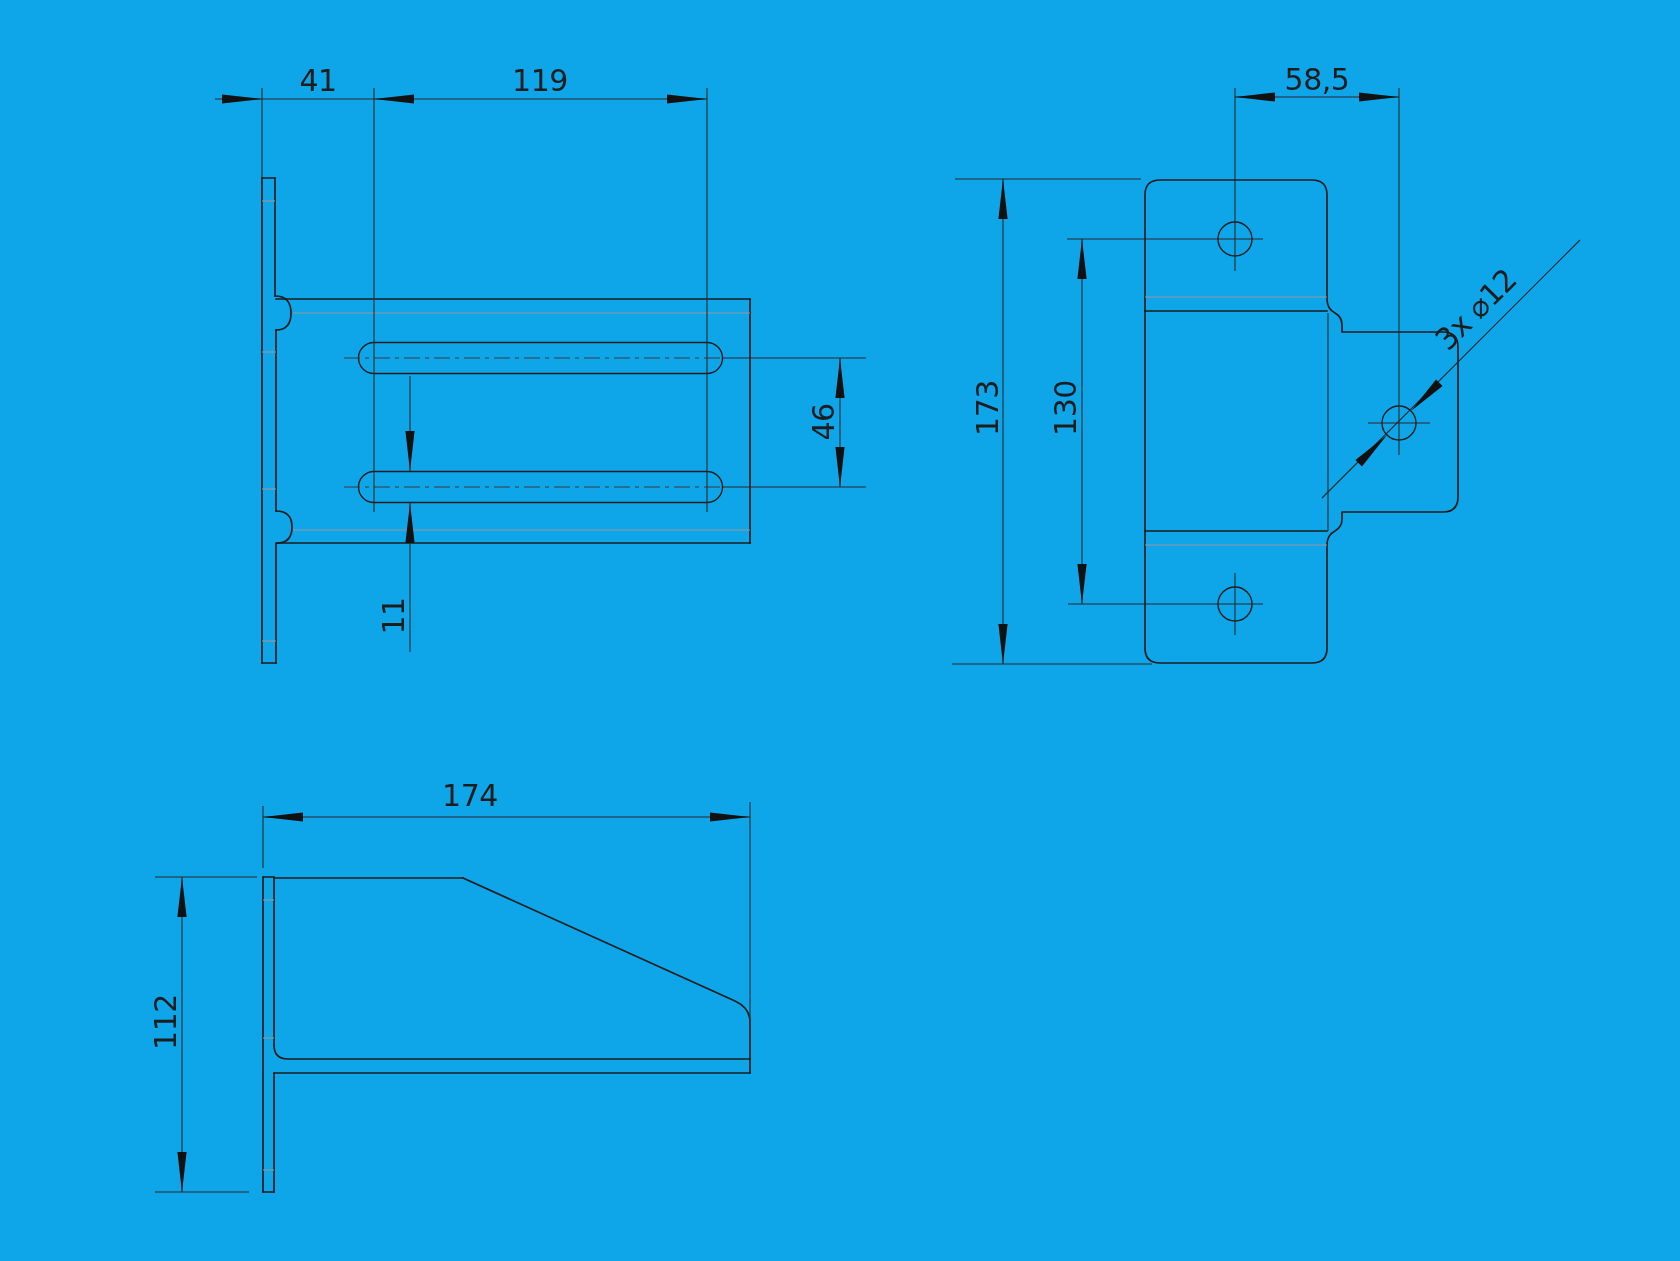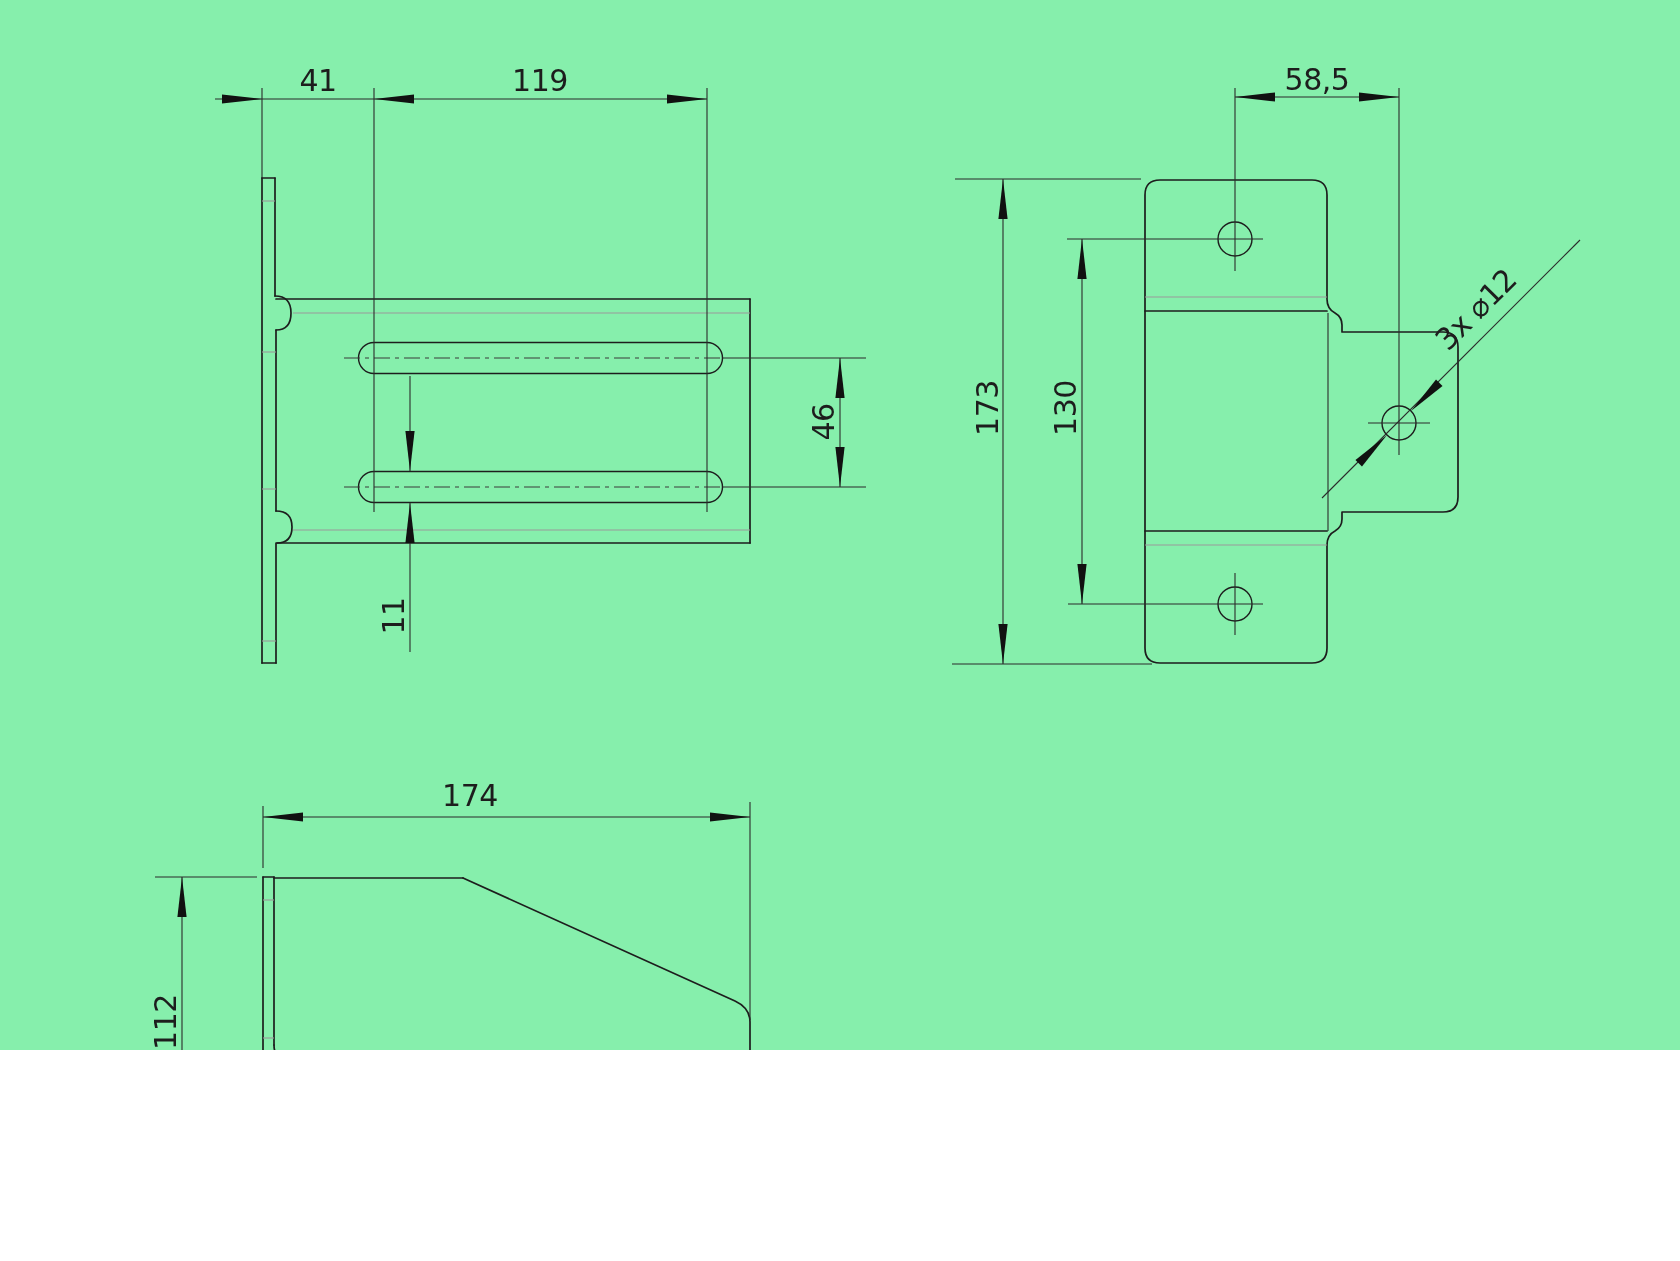--- a/index.html
+++ b/index.html
@@ -3,7 +3,7 @@
 <meta charset="utf-8">
 <style>
   html,body{margin:0;padding:0;background:#ffffff;}
-  .stage{position:relative;width:1680px;height:1050px;background:#86efac;overflow:hidden;}
+  .stage{position:relative;width:1680px;height:1261px;background:#0ea5e9;overflow:hidden;}
   svg{position:absolute;left:0;top:0;}
   .thick{stroke:#1d1d1d;stroke-width:1.7;fill:none;stroke-linecap:round;stroke-linejoin:round;}
   .med{stroke:#1d1d1d;stroke-width:1.4;fill:none;}

